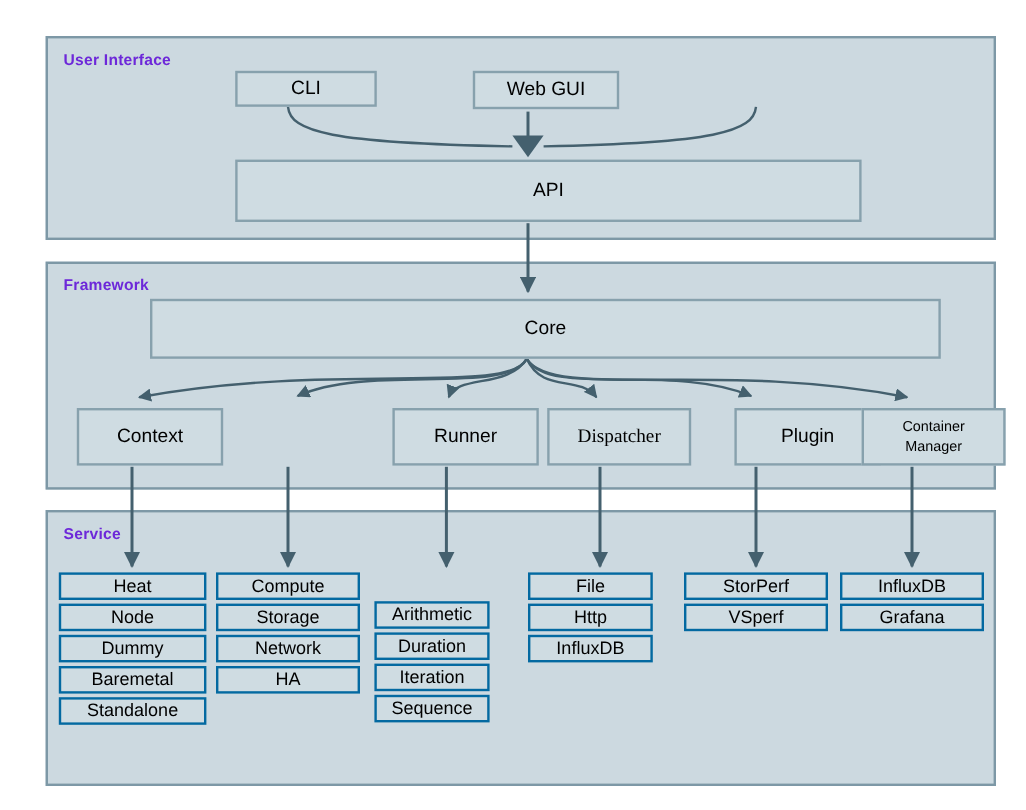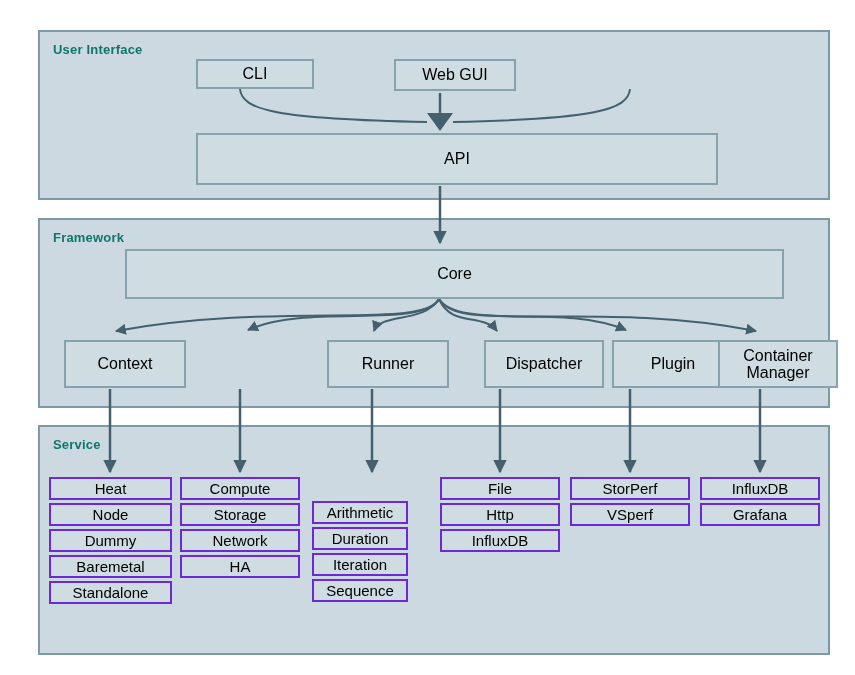--- a/index.html
+++ b/index.html
@@ -7,7 +7,7 @@
   .canvas{position:relative;width:855px;height:675px;background:#ffffff;overflow:hidden;}
 
   .section{position:absolute;background:#ccd9e0;border:2px solid #7d98a6;box-sizing:border-box;}
-  .section-label{position:absolute;left:13px;top:10px;font-size:13px;font-weight:bold;color:#0f766e;letter-spacing:0.2px;}
+  .section-label{position:absolute;left:13px;top:10px;font-size:13px;font-weight:bold;color:#6d28d9;letter-spacing:0.2px;}
 
   .connectors{position:absolute;left:0;top:0;width:855px;height:675px;z-index:2;pointer-events:none;}
 

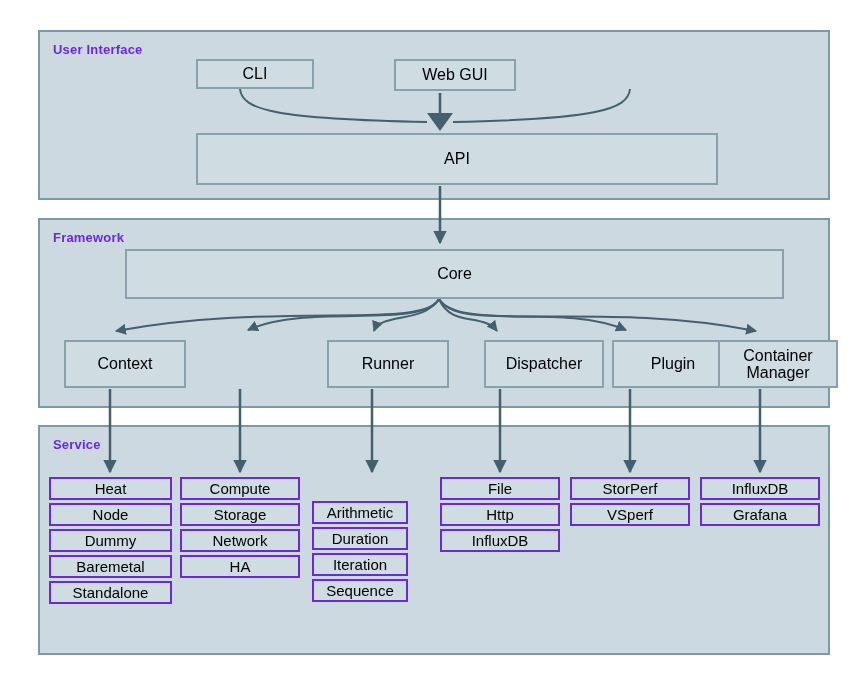--- a/index.html
+++ b/index.html
@@ -86,7 +86,7 @@
   <div class="box" style="left:311px;top:340px;width:122px;height:48px;">
     <span>Runner</span>
   </div>
-  <div class="box" style="left:468px;top:340px;width:120px;height:48px;">
+  <div class="box" style="left:440px;top:340px;width:120px;height:48px;font-family:Liberation Serif, serif;">
     <span>Dispatcher</span>
   </div>
   <div class="box" style="left:596px;top:340px;width:122px;height:48px;">

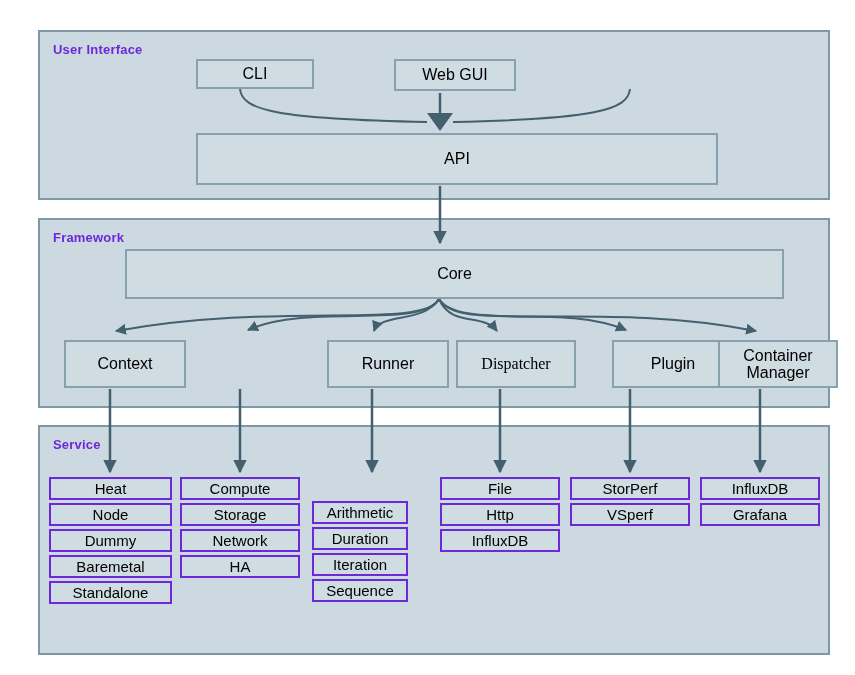--- a/index.html
+++ b/index.html
@@ -14,7 +14,7 @@
   .box{position:absolute;z-index:3;background:#cfdce2;border:2px solid #87a1ad;box-sizing:border-box;
        display:flex;align-items:center;justify-content:center;text-align:center;
        font-size:16px;color:#000;margin-left:16px;}
-  .box-small{font-size:16px;line-height:17px;justify-content:center;}
+  .box-small{font-size:12px;line-height:17px;justify-content:center;}
 
   .svc-col{position:absolute;z-index:3;display:flex;flex-direction:column;gap:3px;}
   .svc-cell{height:23px;background:#cfdce2;border:2px solid #6d28d9;box-sizing:border-box;

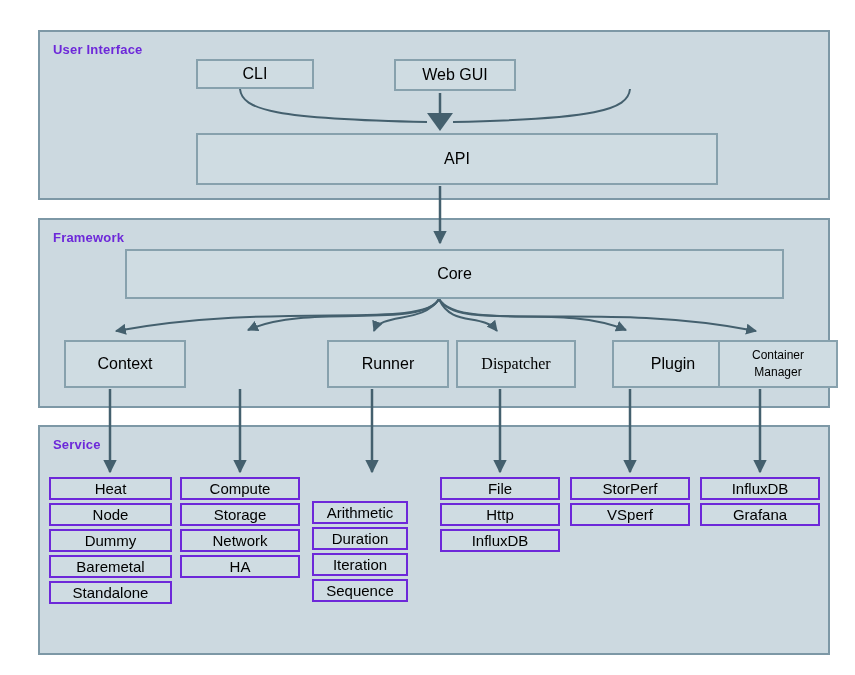--- a/index.html
+++ b/index.html
@@ -17,7 +17,7 @@
   .box-small{font-size:12px;line-height:17px;justify-content:center;}
 
   .svc-col{position:absolute;z-index:3;display:flex;flex-direction:column;gap:3px;}
-  .svc-cell{height:23px;background:#cfdce2;border:2px solid #6d28d9;box-sizing:border-box;
+  .svc-cell{height:23px;background:#cfdce2;border:2px solid #0369a1;box-sizing:border-box;
             display:flex;align-items:center;justify-content:center;
             font-size:15px;color:#000;}
 </style>

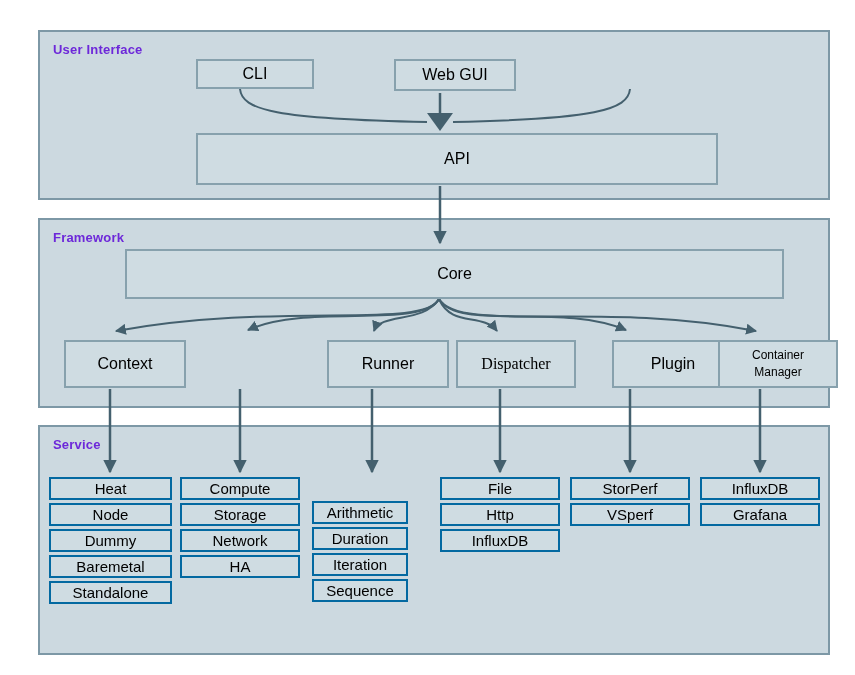--- a/index.html
+++ b/index.html
@@ -147,7 +147,7 @@
       </div>
   </div>
 
-  <div class="svc-col" style="left:440px;top:477px;width:120px;">
+  <div class="svc-col" style="left:440px;top:477px;width:104px;">
     <div class="svc-cell">
         <span>File</span>
       </div>

